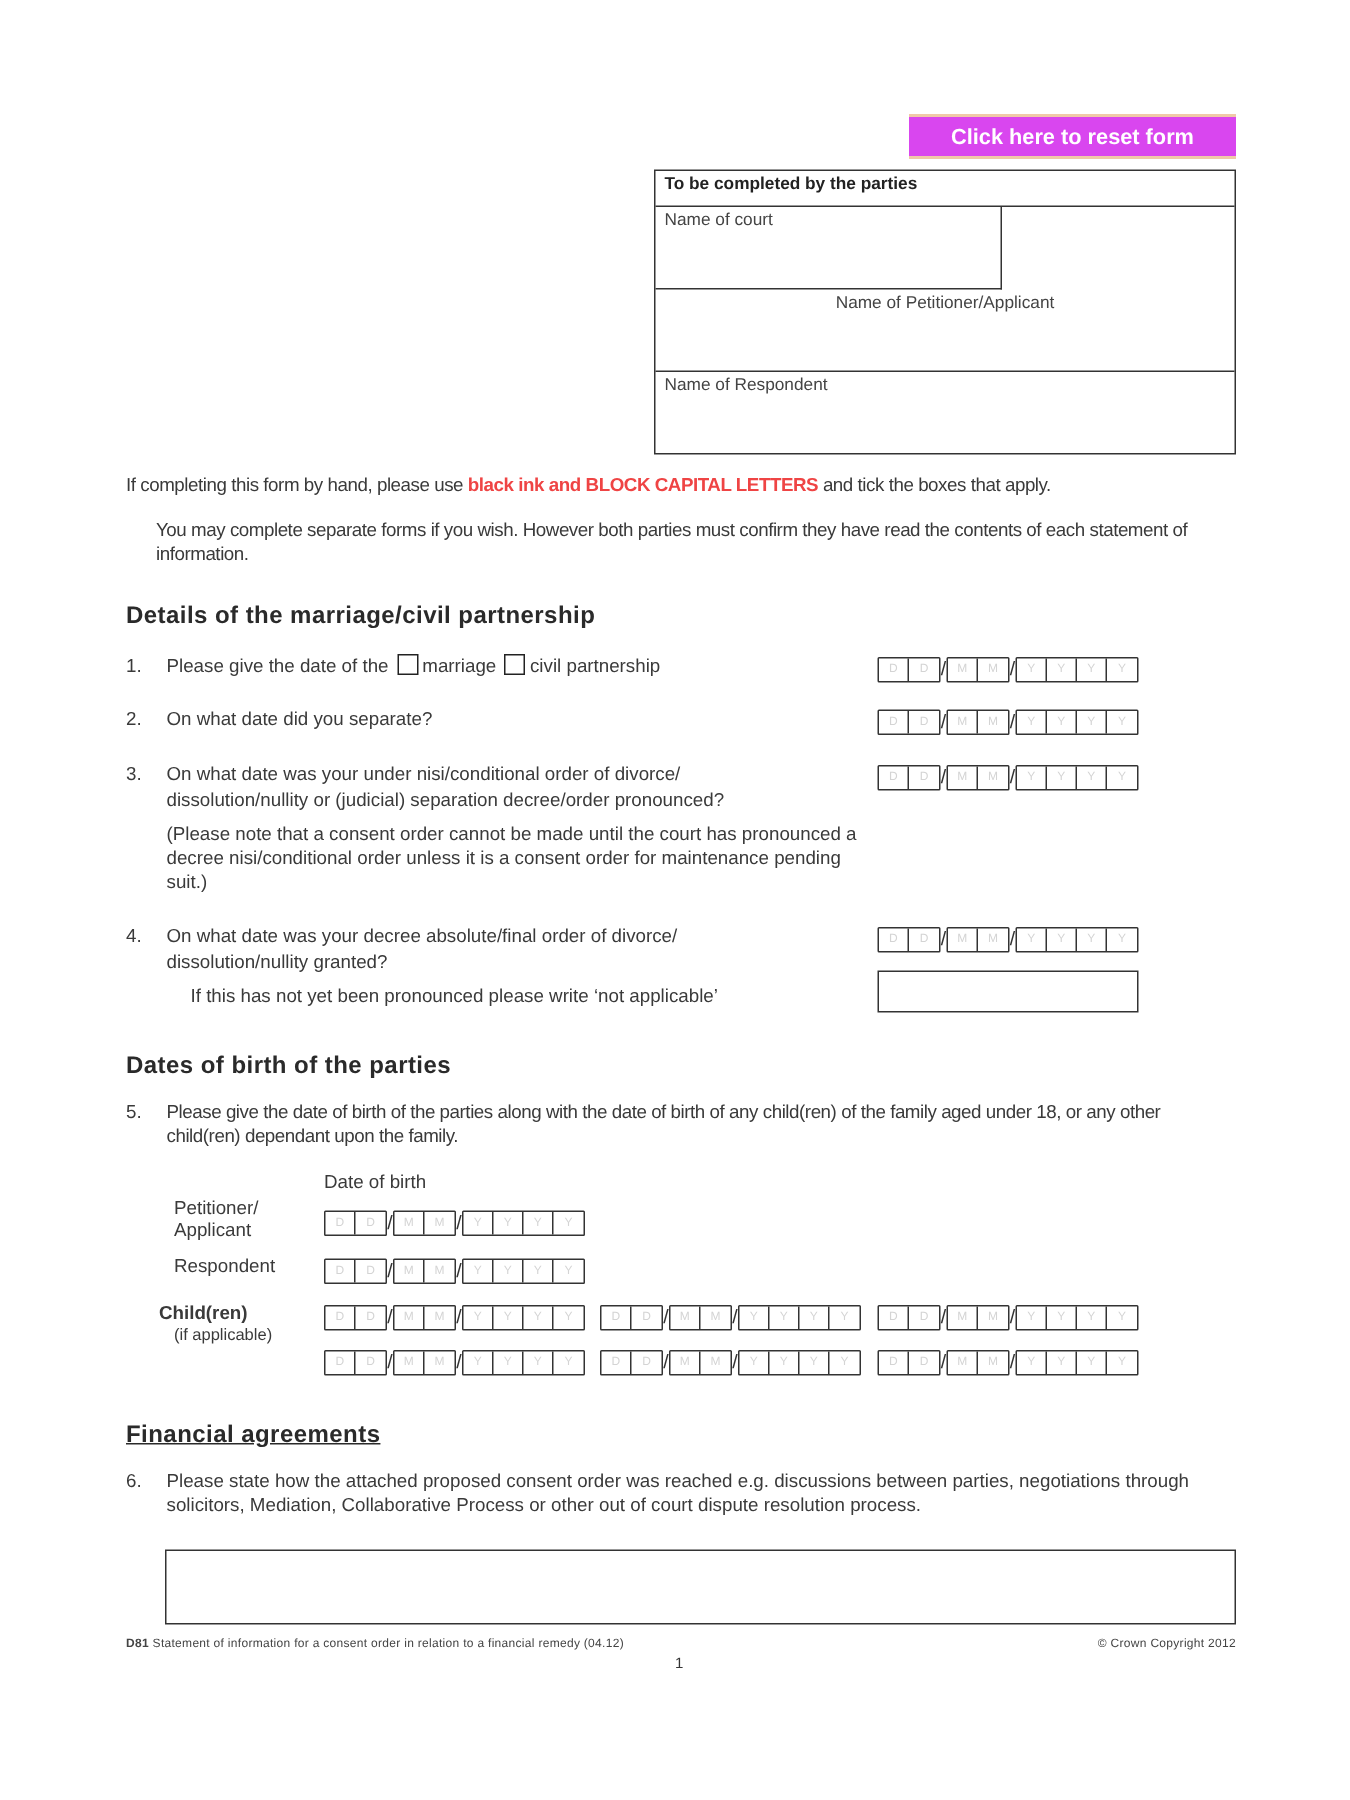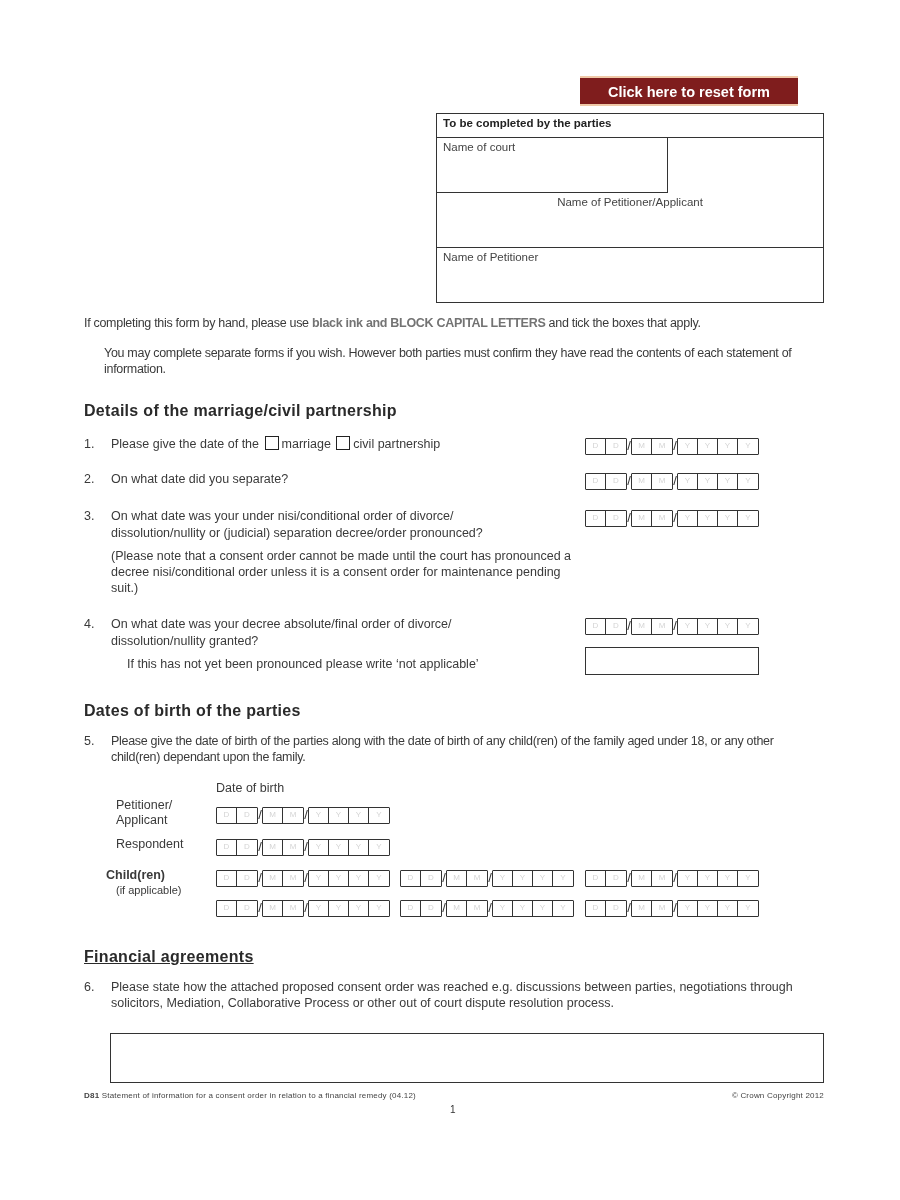--- a/index.html
+++ b/index.html
@@ -6,7 +6,7 @@
   body { width: 900px; height: 1200px; position: relative; overflow: hidden;
          font-family: "Liberation Sans", sans-serif; color: #3a3a3a; }
   .abs { position: absolute; }
-  .reset-btn { left: 580px; top: 76px; width: 218px; height: 30px; background: #7f1d1d;
+  .reset-btn { left: 606px; top: 76px; width: 218px; height: 30px; background: #d946ef;
     border-top: 2px solid #f0c9a8; border-bottom: 2px solid #f0c9a8;
     color: #fff; font-weight: bold; font-size: 14.5px; text-align: center; line-height: 28px;
     box-sizing: border-box; cursor: pointer; }

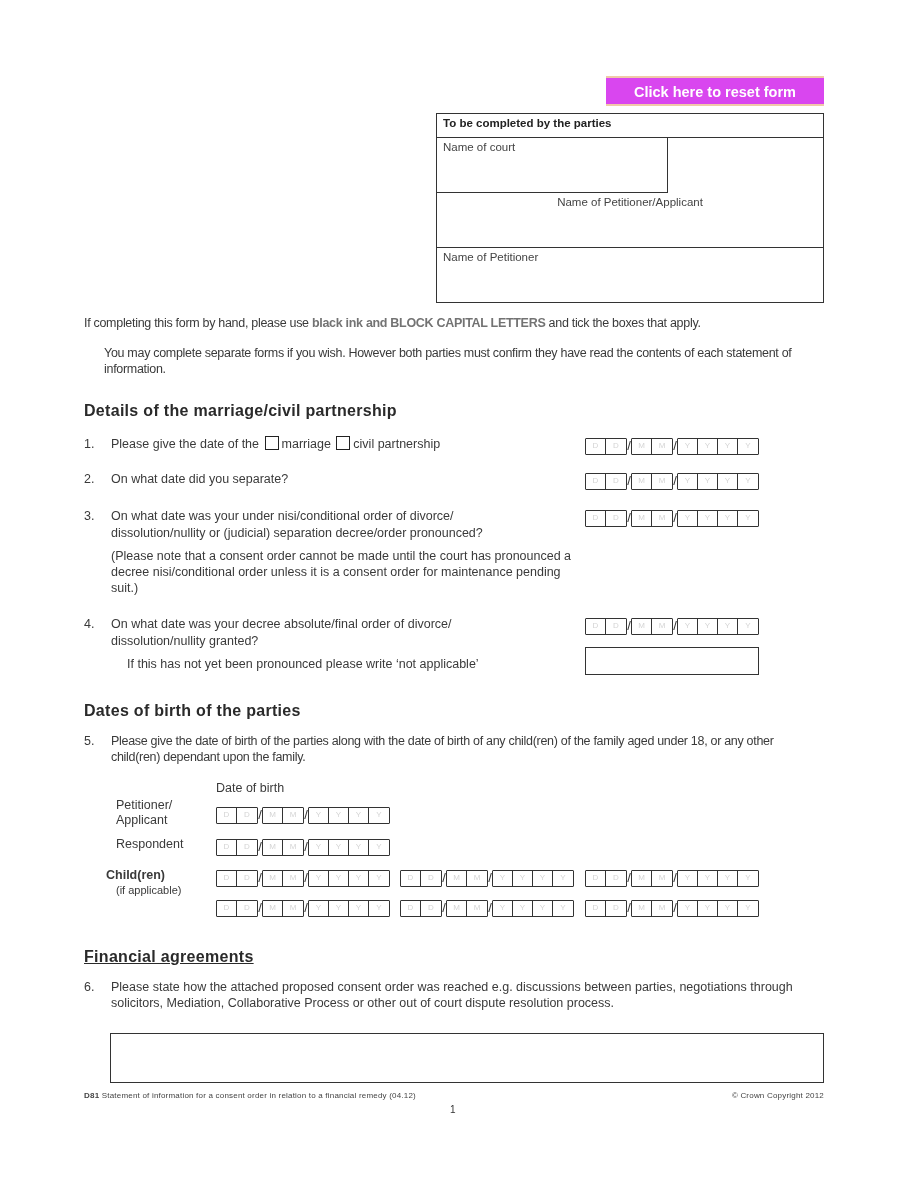--- a/index.html
+++ b/index.html
@@ -45,7 +45,7 @@
     <span>Name of Petitioner/Applicant</span>
   </div>
   <div class="cell presp">
-    <span>Name of Petitioner</span>
+    <span>Name of Respondent</span>
   </div>
 </div>
 

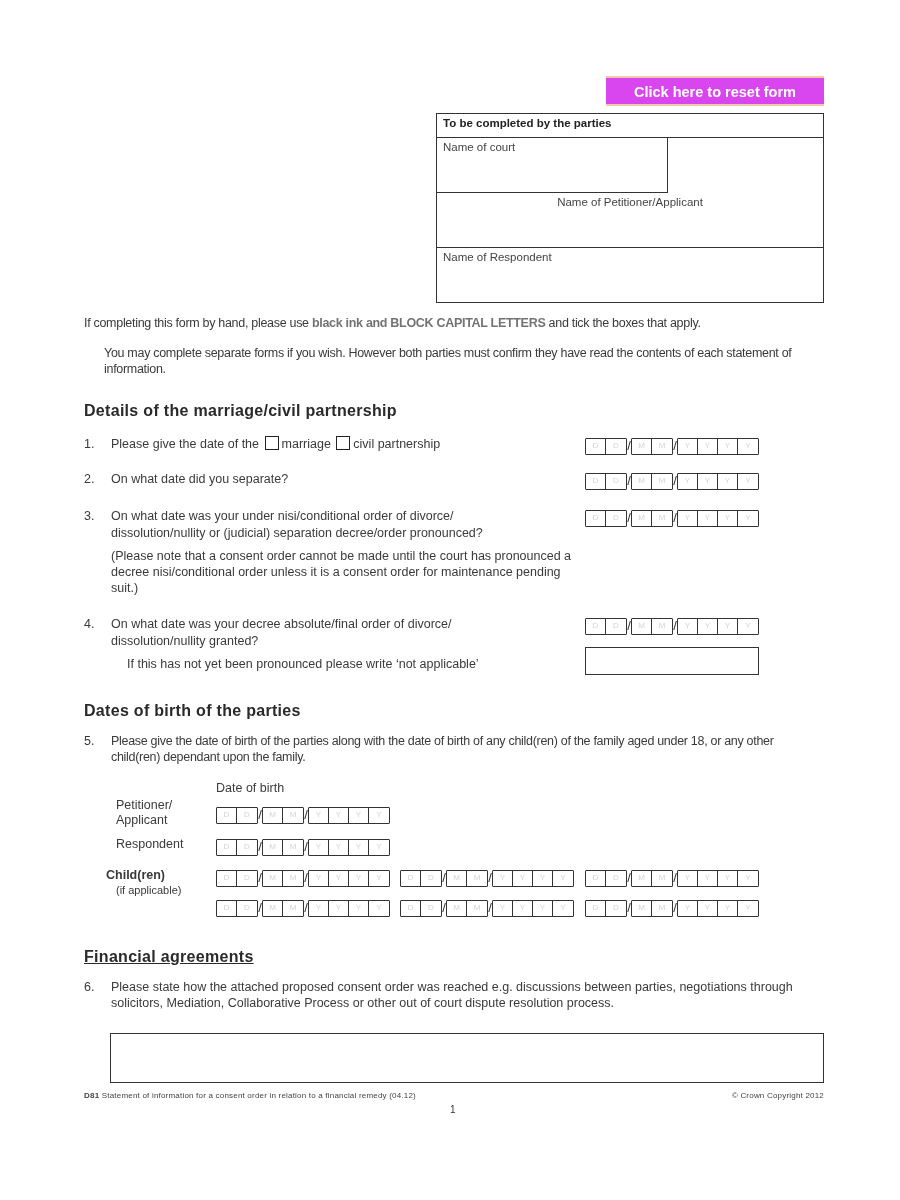--- a/index.html
+++ b/index.html
@@ -18,7 +18,7 @@
   .ppet { left: 0; top: 79px; width: 100%; height: 55px; border-bottom: 1.5px solid #333; text-align: center; }
   .presp { left: 0; top: 134px; width: 100%; height: 54px; }
   .txt { font-size: 12.5px; color: #3a3a3a; line-height: 16px; }
-  .txt b { color: #737373; text-align: right; }
+  .txt b { color: #ef4444; text-align: right; }
   .h2 { font-size: 16px; font-weight: bold; color: #2a2a2a; letter-spacing: 0.3px; }
   .num { font-size: 12.5px; color: #3a3a3a; }
   .cbx { display:inline-block; width: 12px; height: 12px; border: 1.3px solid #222; vertical-align: -2px; margin: 0 3px 0 2px; background:#fff; }

